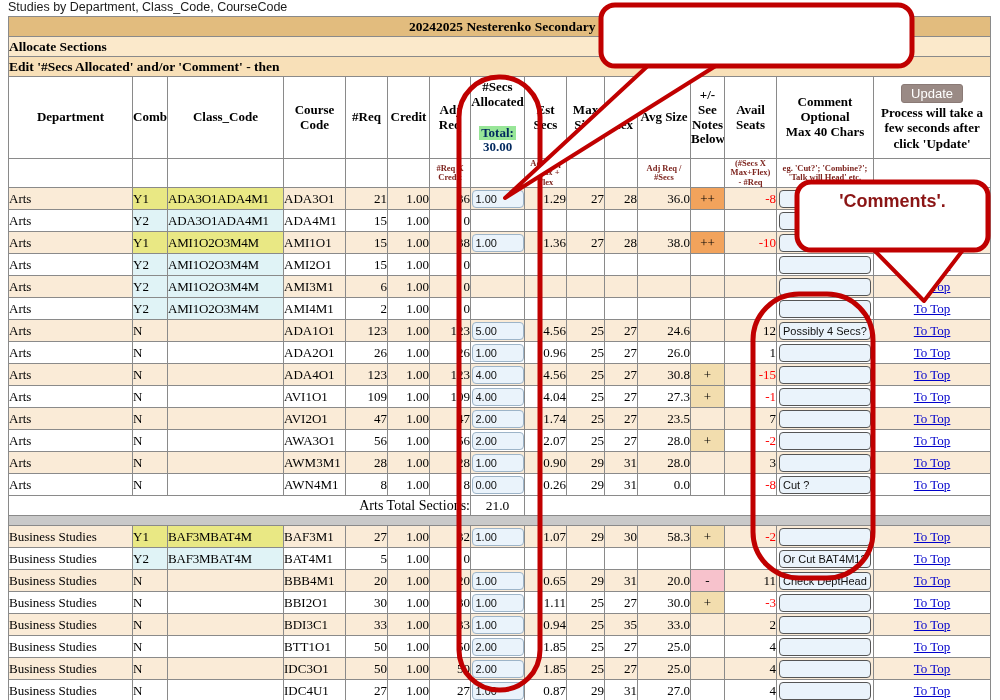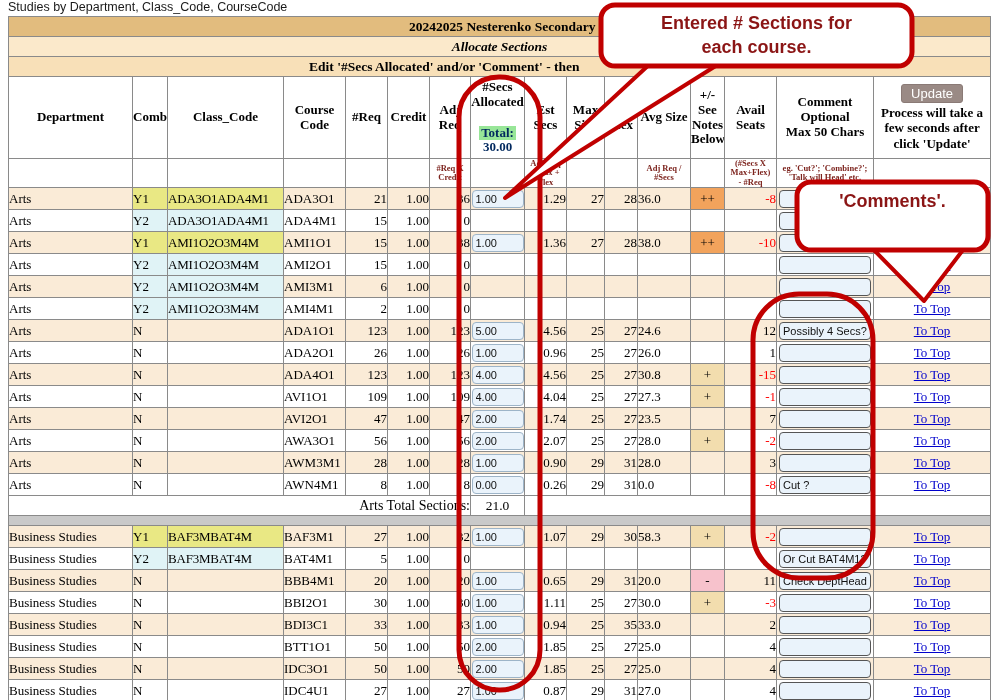--- a/index.html
+++ b/index.html
@@ -577,10 +577,6 @@
     <rect x="797" y="182" width="191" height="68" rx="14" fill="#fff" stroke="#c00000" stroke-width="5"></rect>
   </svg>
 
-  <div class="callout-text" style="left:601px;top:11px;width:311px;">
-    <div>Entered # Sections for</div>
-    <div>each course.</div>
-  </div>
   <div class="callout-text" style="left:797px;top:189px;width:191px;">
     <div>'Comments'.</div>
   </div>

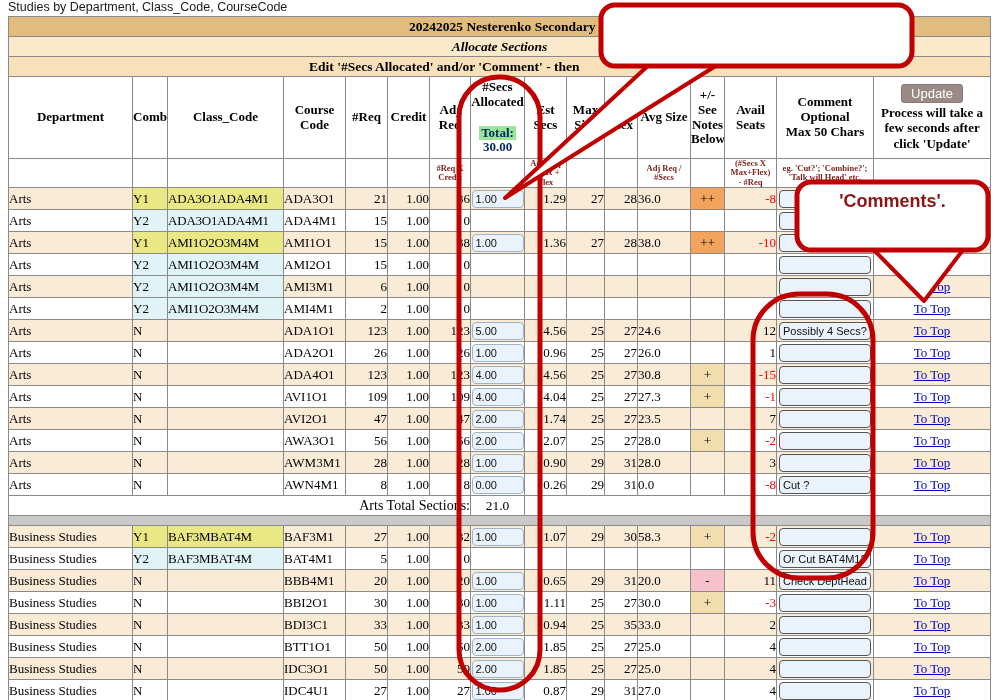--- a/index.html
+++ b/index.html
@@ -13,7 +13,7 @@
               font-weight:normal;vertical-align:middle;}
   tr.banner1 td{background:#e2bc7e;height:19px;font-weight:bold;font-size:13.5px;
               text-align:left;padding-left:400px;white-space:pre;}
-  tr.banner2 td{background:#fbe9cb;height:19px;font-weight:bold;font-size:13.5px;text-align:center;font-style:italic;}
+  tr.banner2 td{background:#fbe9cb;height:19px;font-weight:bold;font-size:13.5px;text-align:left;}
   tr.banner3 td{background:#f8e0b8;height:19px;font-weight:bold;font-size:13.5px;
               text-align:left;padding-left:300px;white-space:pre;}
   tr.colhead th{background:#fff;height:81px;font-weight:bold;font-size:13px;line-height:1.15;

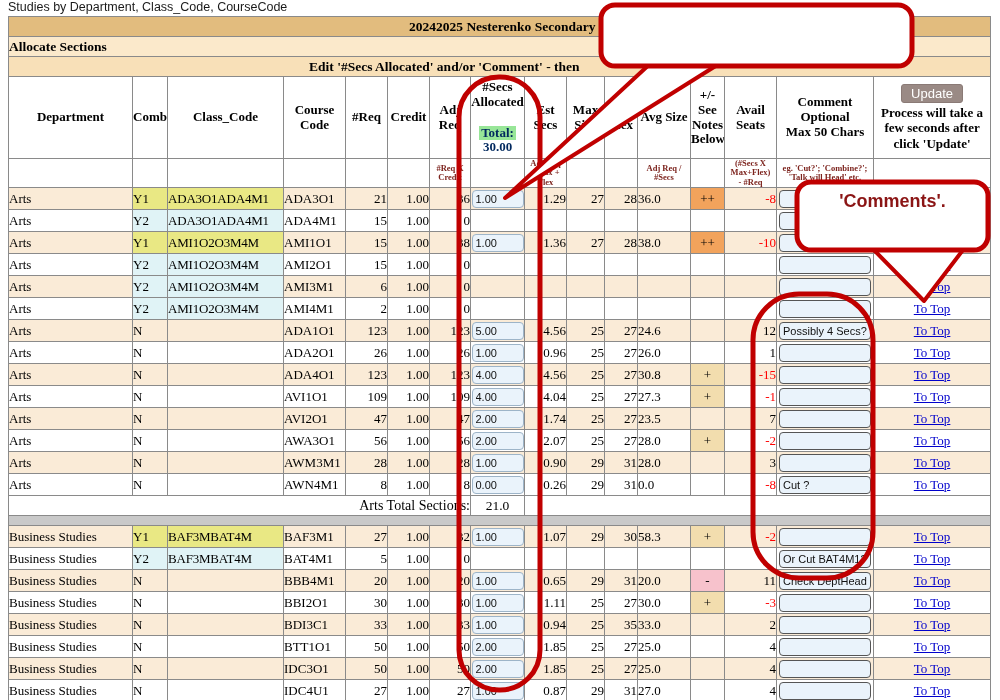--- a/index.html
+++ b/index.html
@@ -15,7 +15,7 @@
               text-align:left;padding-left:400px;white-space:pre;}
   tr.banner2 td{background:#fbe9cb;height:19px;font-weight:bold;font-size:13.5px;text-align:left;}
   tr.banner3 td{background:#f8e0b8;height:19px;font-weight:bold;font-size:13.5px;
-              text-align:left;padding-left:300px;white-space:pre;}
+              text-align:left;white-space:pre;}
   tr.colhead th{background:#fff;height:81px;font-weight:bold;font-size:13px;line-height:1.15;
               text-align:center;}
   tr.subhead td{height:25px;font-size:8.5px;font-weight:bold;color:#7d241e;text-align:center;line-height:1.1;}

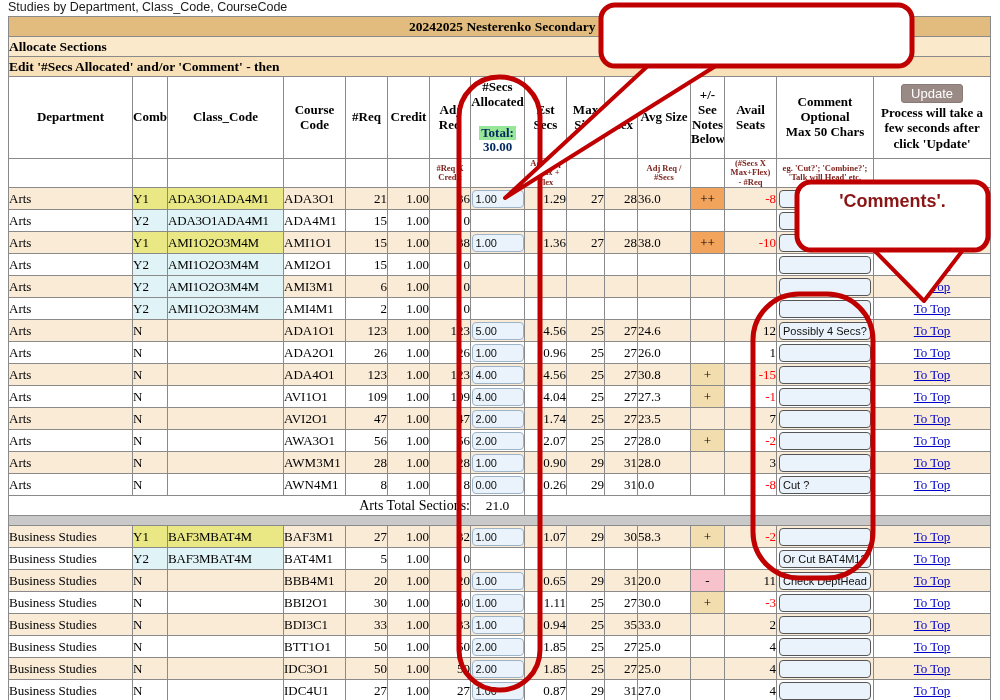--- a/index.html
+++ b/index.html
@@ -130,7 +130,7 @@
 Seats</th>
         <th style="white-space:pre-line">Comment
 Optional
-Max 50 Chars</th>
+Max 40 Chars</th>
         <th>
           <button class="update-btn">Update</button>
           <div class="update-note">Process will take a few seconds after click 'Update'</div>

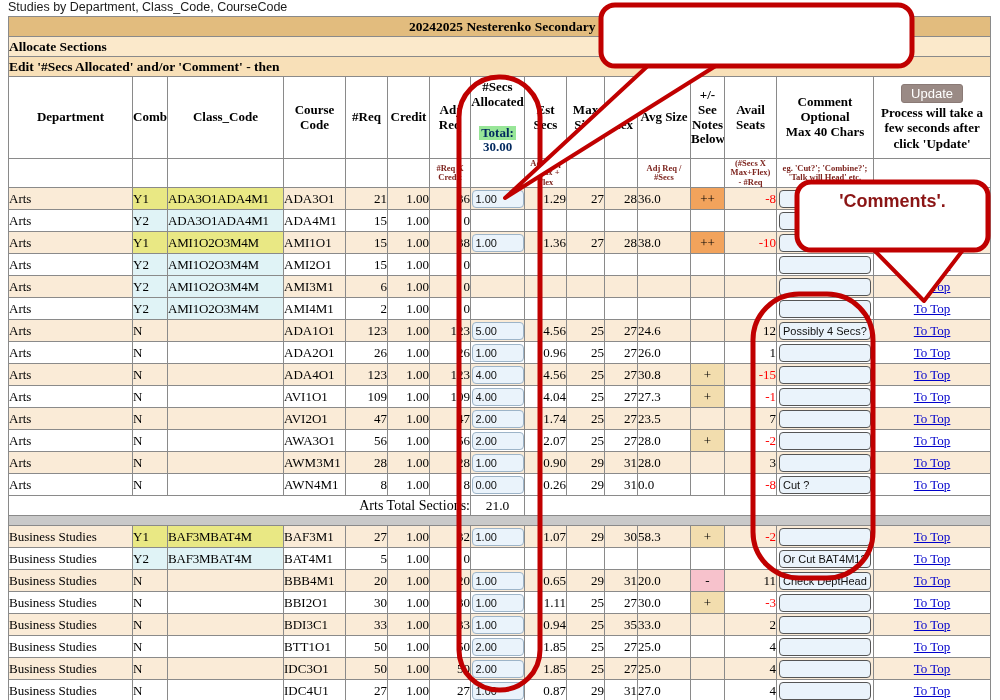--- a/index.html
+++ b/index.html
@@ -32,7 +32,7 @@
   td.c-est{text-align:right;padding-right:7px;font-size:13.5px;}
   td.c-max{text-align:right;padding-right:10px;font-size:13.5px;}
   td.c-flex{text-align:right;padding-right:8px;font-size:13.5px;}
-  td.c-avg{padding-right:14px;font-size:13.5px;font-weight:bold;}
+  td.c-avg{text-align:right;padding-right:14px;font-size:13.5px;font-weight:bold;}
   td.c-flag{text-align:center;font-size:13px;}
   td.c-avail{text-align:right;padding-right:8px;font-size:13.5px;}
   td.c-avail.neg{color:#f00;}

